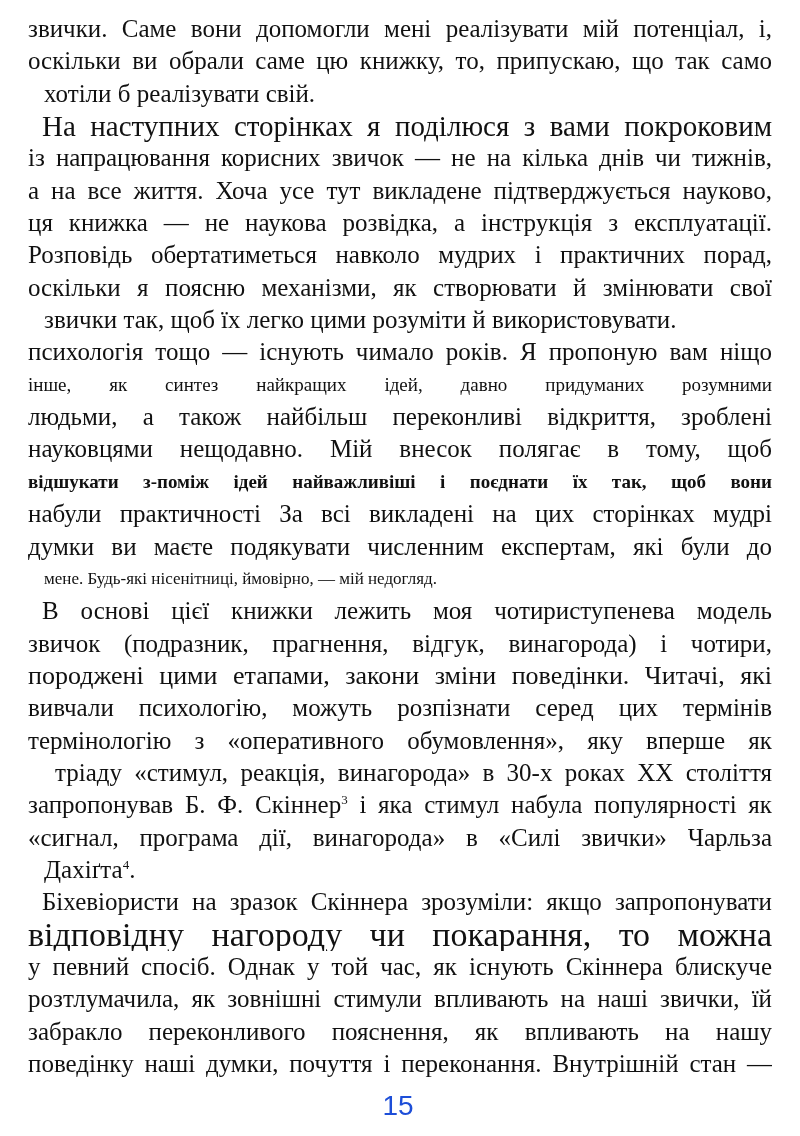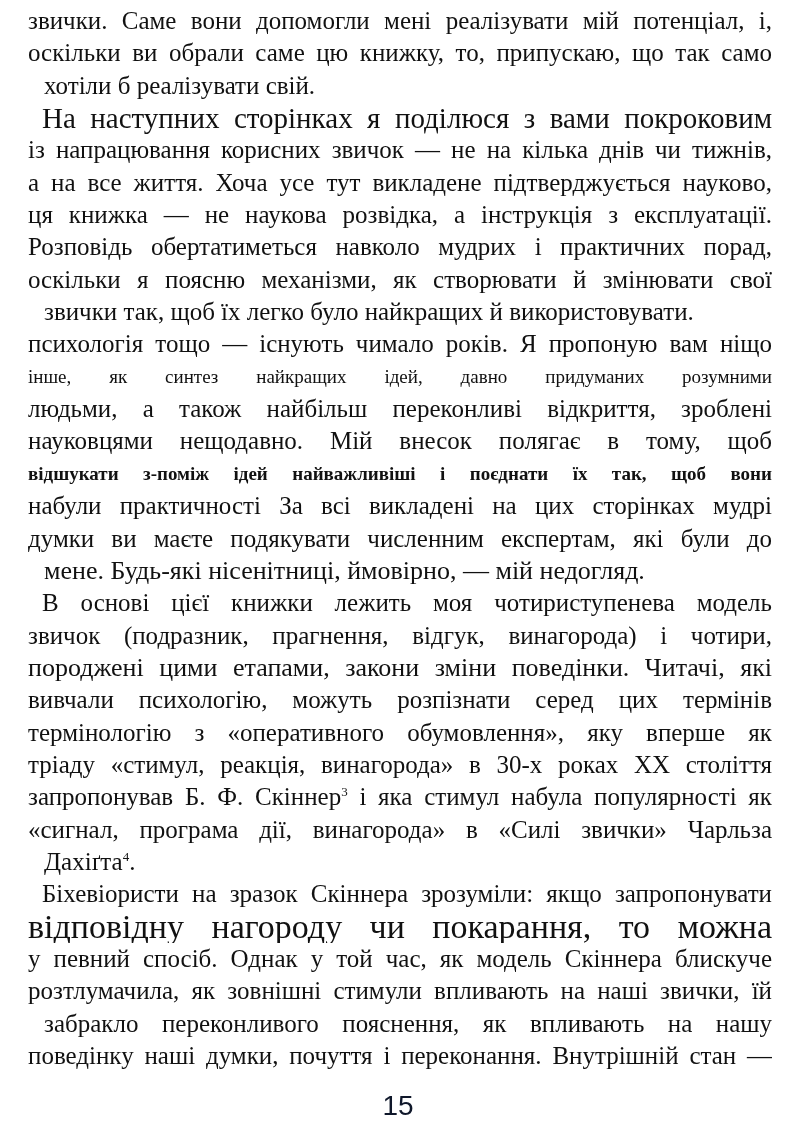--- a/index.html
+++ b/index.html
@@ -18,7 +18,7 @@
     .page {
       position: absolute;
       left: 28px;
-      top: 5px;
+      top: 13px;
       width: 744px;
     }
     .line {

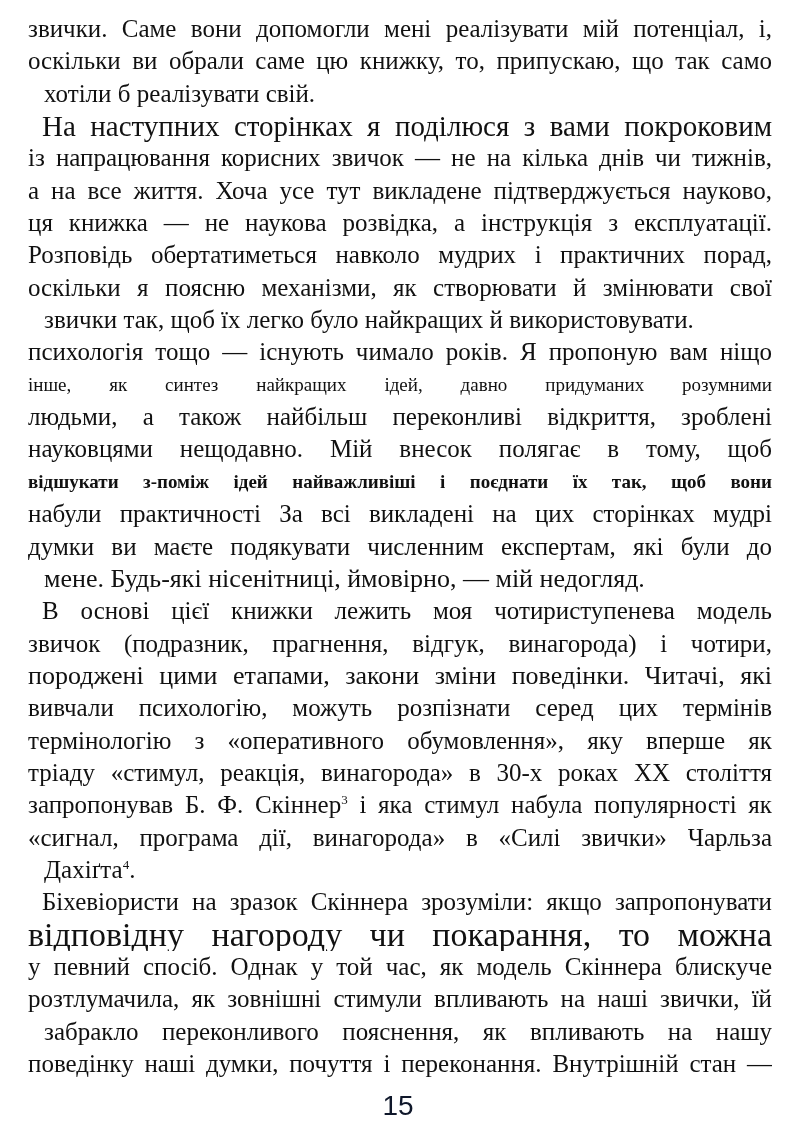--- a/index.html
+++ b/index.html
@@ -76,7 +76,7 @@
     <span class="line" style="white-space: normal; font-size: 25px; overflow: hidden;">ця книжка — не наукова розвідка, а інструкція з експлуатації.</span>
     <span class="line" style="white-space: normal; font-size: 25px; overflow: hidden;">Розповідь обертатиметься навколо мудрих і практичних порад,</span>
     <span class="line" style="white-space: normal; font-size: 25px; overflow: hidden;">оскільки я поясню механізми, як створювати й змінювати свої</span>
-    <span class="line last" style="white-space: normal; font-size: 25px; overflow: hidden;">звички так, щоб їх легко було найкращих й використовувати.</span>
+    <span class="line last" style="white-space: normal; font-size: 25px; overflow: hidden;">звички так, щоб їх легко цими розуміти й використовувати.</span>
   </div>
 
   <div>

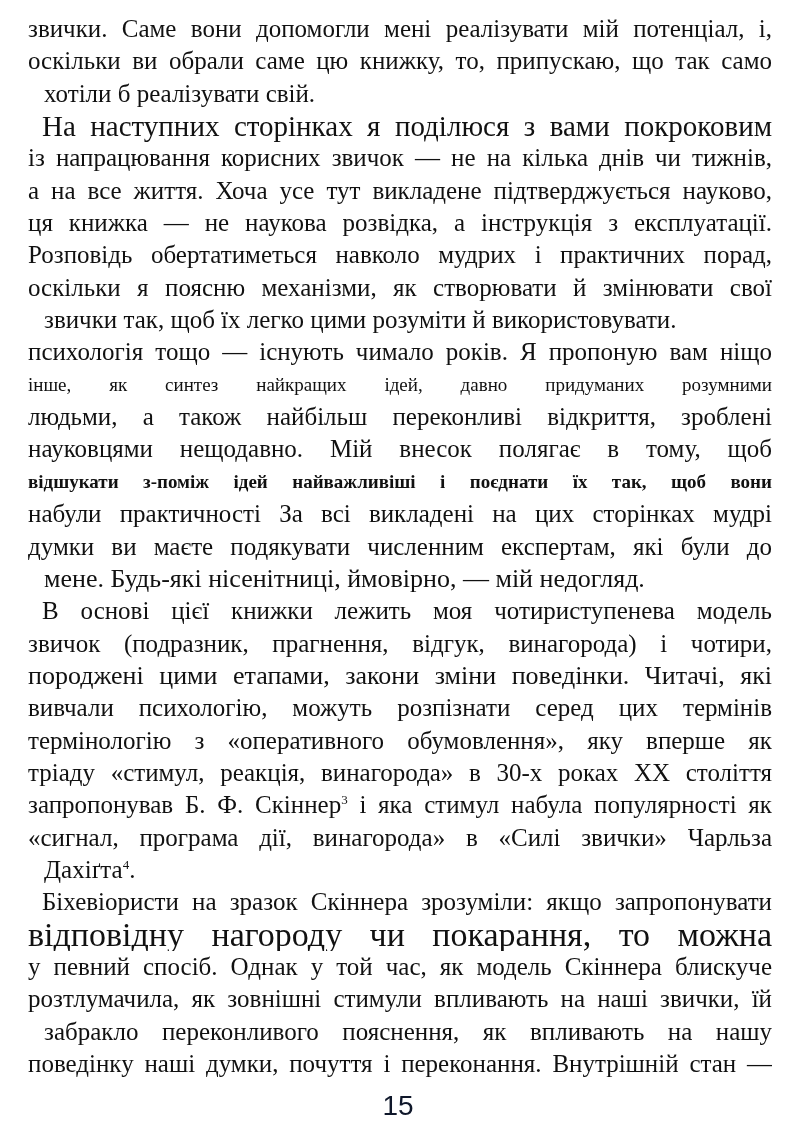--- a/index.html
+++ b/index.html
@@ -87,7 +87,7 @@
     <span class="line" style="white-space: normal; font-size: 19px; overflow: hidden; font-weight: bold;">відшукати з-поміж ідей найважливіші і поєднати їх так, щоб вони</span>
     <span class="line" style="white-space: normal; font-size: 25px; overflow: hidden;">набули практичності За всі викладені на цих сторінках мудрі</span>
     <span class="line" style="white-space: normal; font-size: 25px; overflow: hidden;">думки ви маєте подякувати численним експертам, які були до</span>
-    <span class="line last" style="white-space: normal; font-size: 26px; overflow: hidden;">мене. Будь-які нісенітниці, ймовірно, — мій недогляд.</span>
+    <span class="line last" style="white-space: normal; font-size: 17px; overflow: hidden;">мене. Будь-які нісенітниці, ймовірно, — мій недогляд.</span>
   </div>
 
   <div>

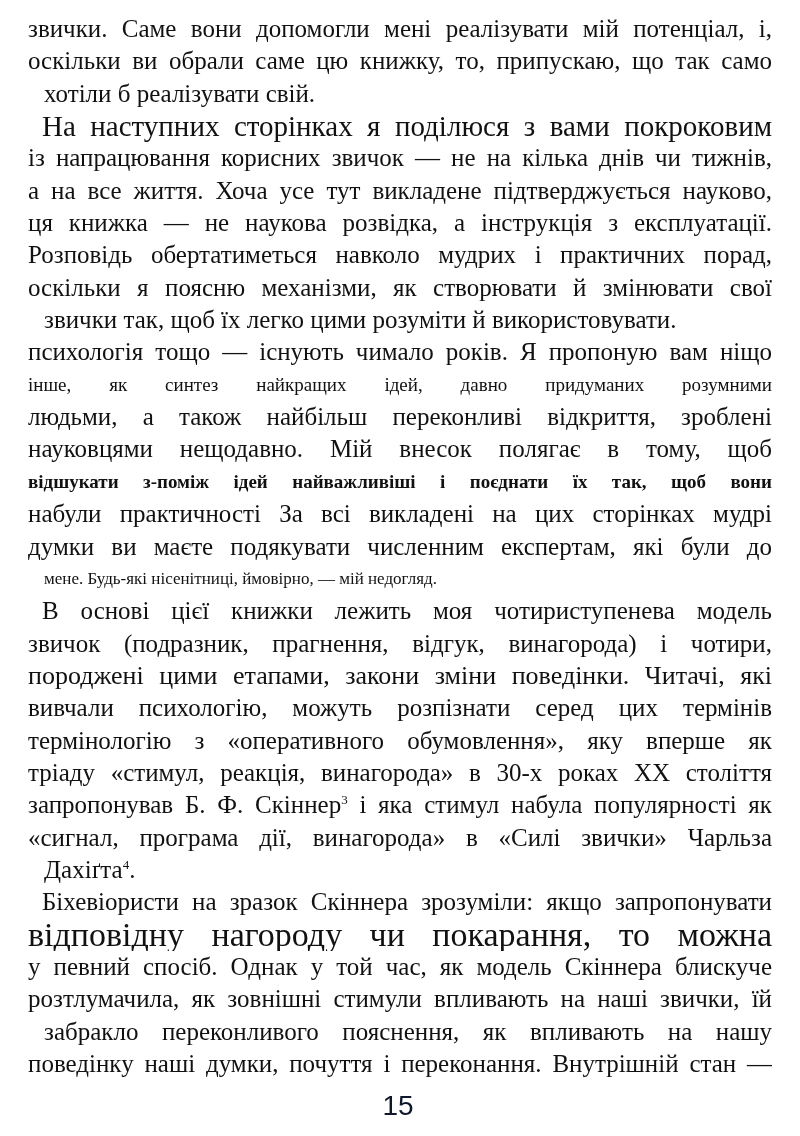--- a/index.html
+++ b/index.html
@@ -96,7 +96,7 @@
     <span class="line" style="white-space: normal; font-size: 26px; overflow: hidden;">породжені цими етапами, закони зміни поведінки. Читачі, які</span>
     <span class="line" style="white-space: normal; font-size: 25px; overflow: hidden;">вивчали психологію, можуть розпізнати серед цих термінів</span>
     <span class="line" style="white-space: normal; font-size: 25px; overflow: hidden;">термінологію з «оперативного обумовлення», яку вперше як</span>
-    <span class="line" style="white-space: normal; font-size: 25px; overflow: hidden;">тріаду «стимул, реакція, винагорода» в 30-х роках XX століття</span>
+    <span class="line" style="white-space: normal; font-size: 25px; overflow: hidden; margin-left: 27px;">тріаду «стимул, реакція, винагорода» в 30-х роках XX століття</span>
     <span class="line" style="white-space: normal; font-size: 25px; overflow: hidden;">
         <span class="line-inner"><span>запропонував Б. Ф. Скіннер</span><sup>3</sup><span> і яка стимул набула популярності як</span></span>
       </span>

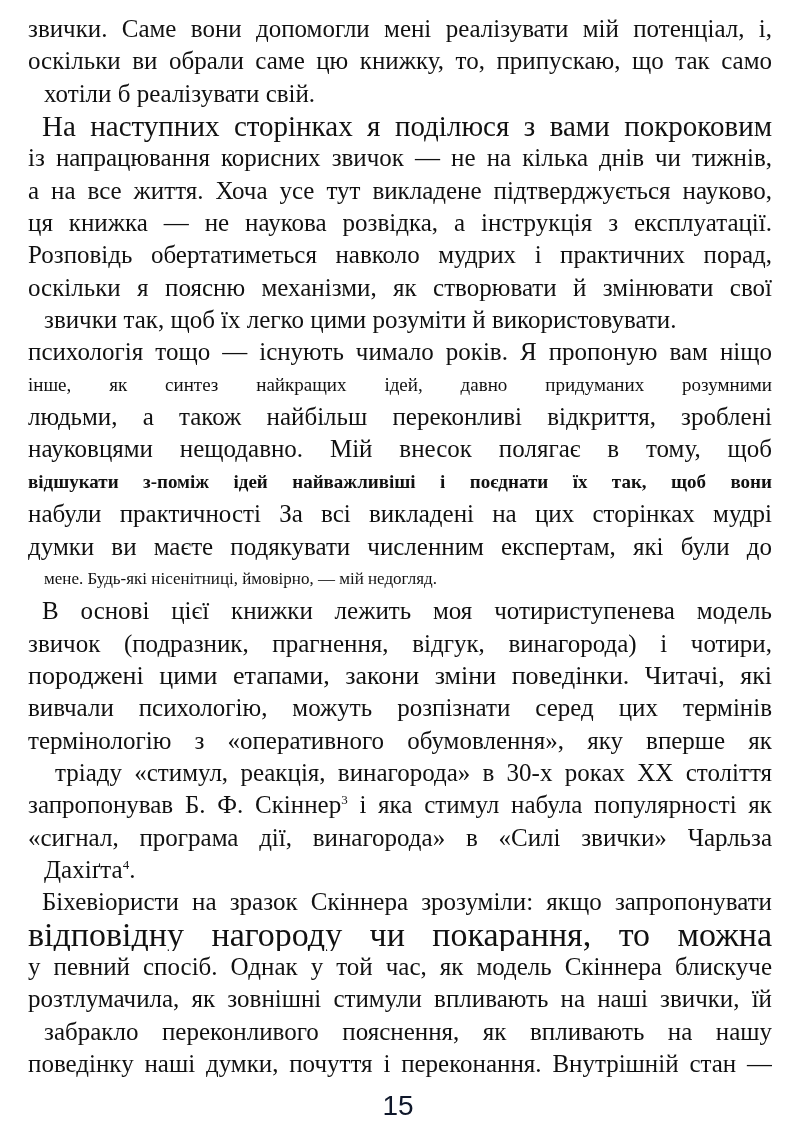--- a/index.html
+++ b/index.html
@@ -107,7 +107,7 @@
   <div>
     <span class="line indent" style="white-space: normal; font-size: 25px; overflow: hidden;">Біхевіористи на зразок Скіннера зрозуміли: якщо запропонувати</span>
     <span class="line" style="white-space: normal; font-size: 34px; overflow: hidden;">відповідну нагороду чи покарання, то можна змусити людей діяти</span>
-    <span class="line" style="white-space: normal; font-size: 25px; overflow: hidden;">у певний спосіб. Однак у той час, як модель Скіннера блискуче</span>
+    <span class="line" style="white-space: normal; font-size: 25px; overflow: hidden;">у певний спосіб. Однак у той час, як існують Скіннера блискуче</span>
     <span class="line" style="white-space: normal; font-size: 25px; overflow: hidden;">розтлумачила, як зовнішні стимули впливають на наші звички, їй</span>
     <span class="line" style="white-space: normal; font-size: 25px; overflow: hidden; margin-left: 16px;">забракло переконливого пояснення, як впливають на нашу</span>
     <span class="line" style="white-space: normal; font-size: 25px; overflow: hidden;">поведінку наші думки, почуття і переконання. Внутрішній стан —</span>

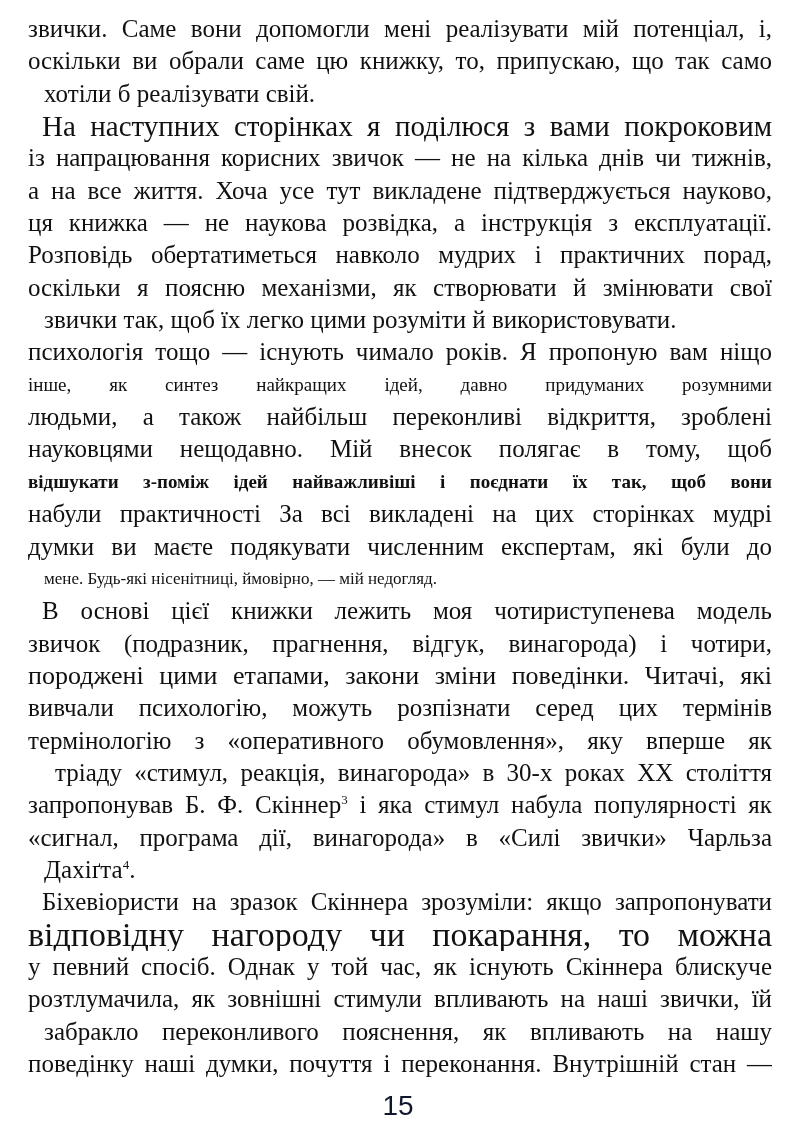--- a/index.html
+++ b/index.html
@@ -109,7 +109,7 @@
     <span class="line" style="white-space: normal; font-size: 34px; overflow: hidden;">відповідну нагороду чи покарання, то можна змусити людей діяти</span>
     <span class="line" style="white-space: normal; font-size: 25px; overflow: hidden;">у певний спосіб. Однак у той час, як існують Скіннера блискуче</span>
     <span class="line" style="white-space: normal; font-size: 25px; overflow: hidden;">розтлумачила, як зовнішні стимули впливають на наші звички, їй</span>
-    <span class="line" style="white-space: normal; font-size: 25px; overflow: hidden; margin-left: 16px;">забракло переконливого пояснення, як впливають на нашу</span>
+    <span class="line" style="white-space: normal; font-size: 25px; overflow: hidden;">забракло переконливого пояснення, як впливають на нашу</span>
     <span class="line" style="white-space: normal; font-size: 25px; overflow: hidden;">поведінку наші думки, почуття і переконання. Внутрішній стан —</span>
   </div>
 

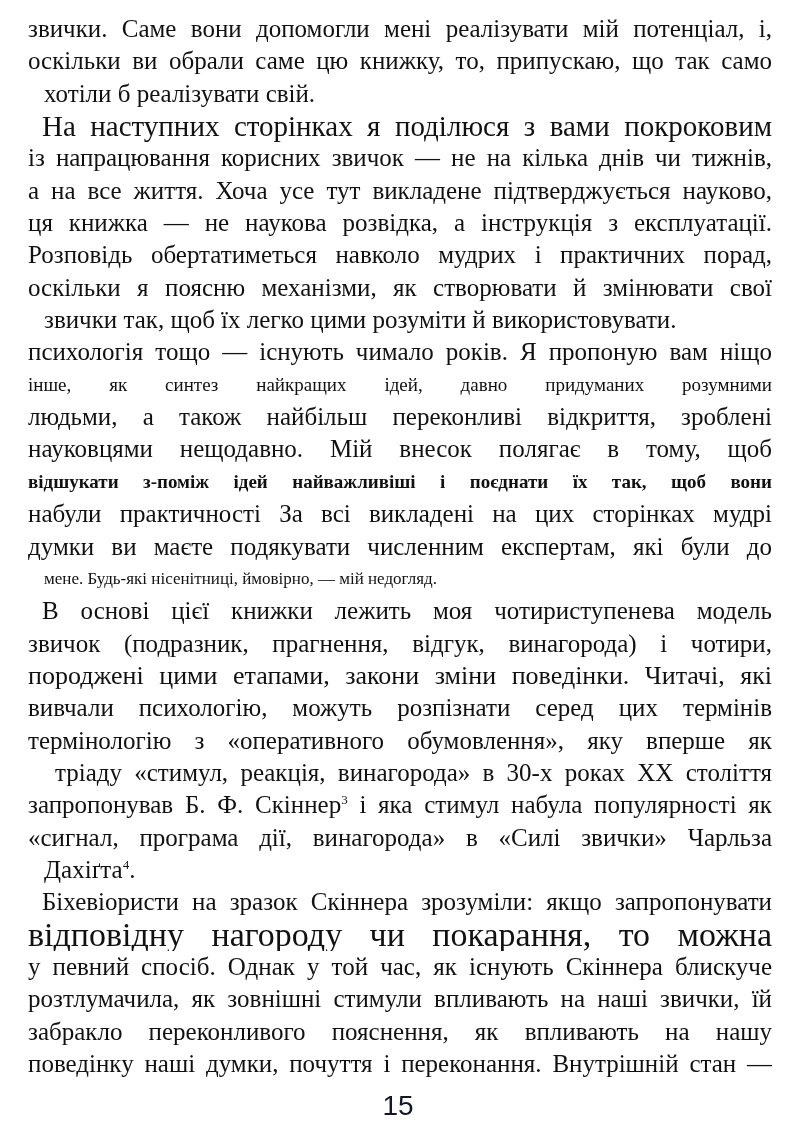--- a/index.html
+++ b/index.html
@@ -55,7 +55,7 @@
       text-align: center;
       font-size: 28px;
       font-family: "Liberation Sans", "DejaVu Sans", sans-serif;
-      color: #0f172a;
+      color: #1d4ed8;
     }
   </style>
 </head>

